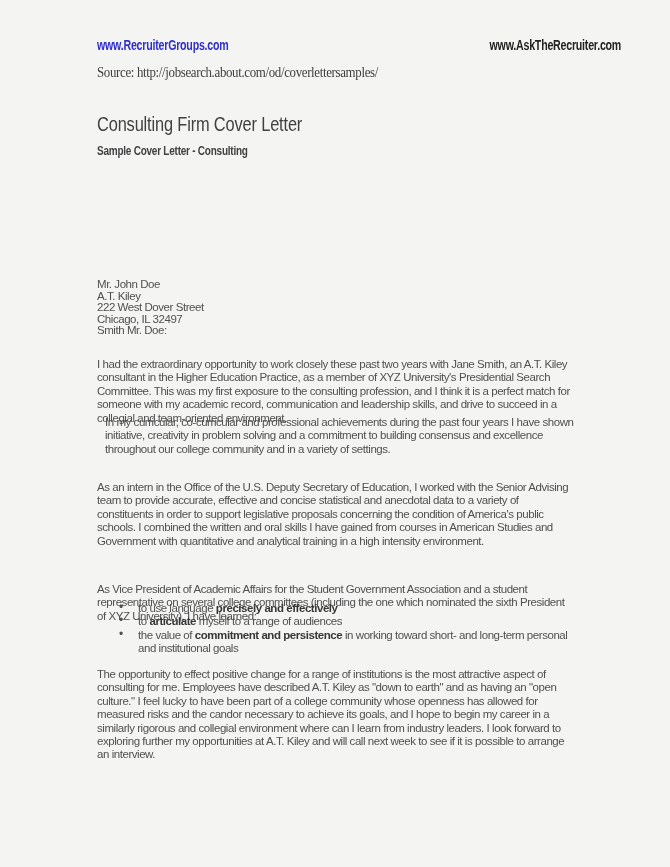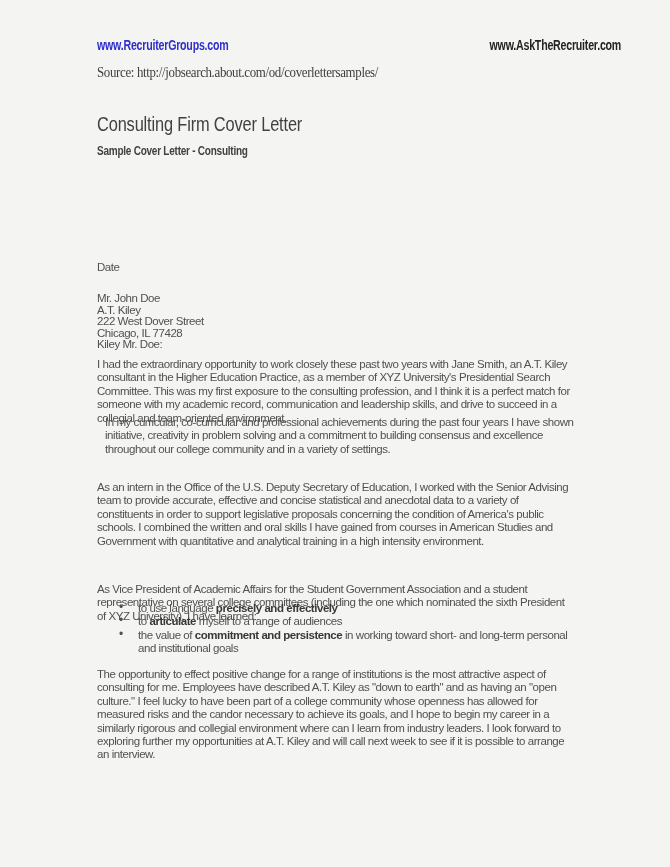--- a/index.html
+++ b/index.html
@@ -55,7 +55,6 @@
   <div class="subtitle">Sample Cover Letter - Consulting</div>
 
 
-  <div class="block para" style="top:261px;">Date</div>
 
   <div class="block addr" style="top:293px;">
     <div>Mr. John Doe</div>

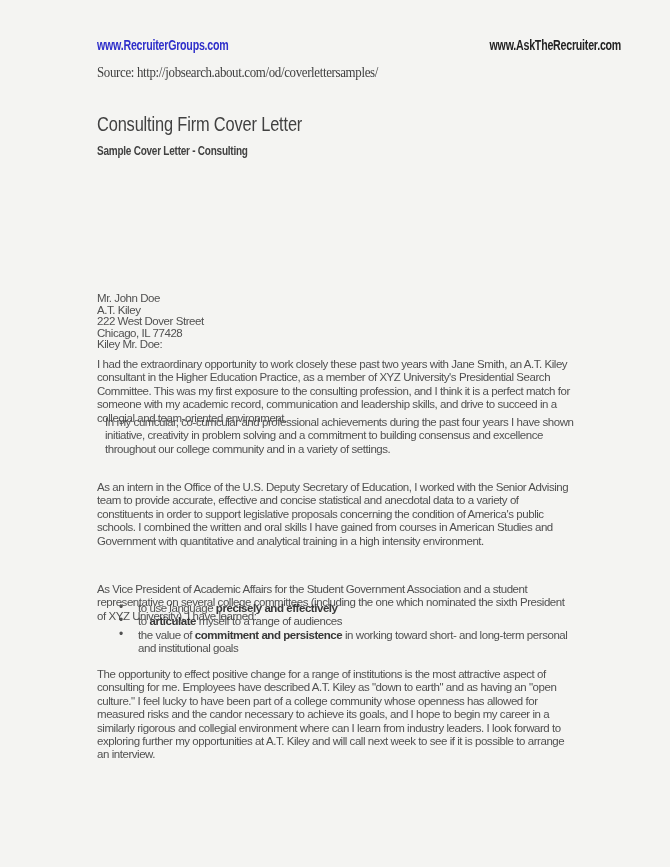--- a/index.html
+++ b/index.html
@@ -56,7 +56,7 @@
 
 
 
-  <div class="block addr" style="top:293px;">
+  <div class="block addr" style="top:279px;">
     <div>Mr. John Doe</div>
     <div>A.T. Kiley</div>
     <div>222 West Dover Street</div>

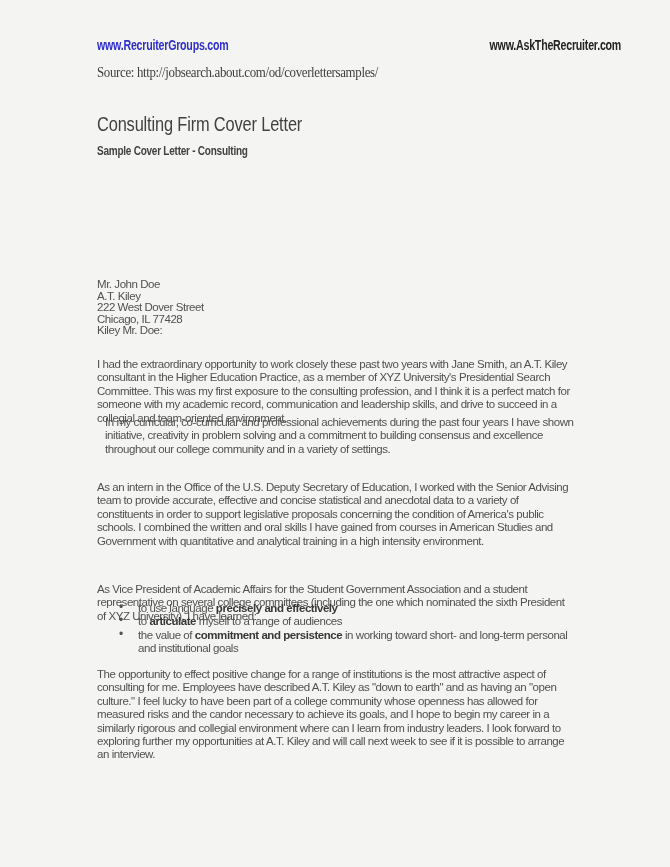--- a/index.html
+++ b/index.html
@@ -60,7 +60,7 @@
     <div>Mr. John Doe</div>
     <div>A.T. Kiley</div>
     <div>222 West Dover Street</div>
-    <div>Chicago, IL 77428</div>
+    <div>Chicago, IL 32497</div>
     <div>Kiley Mr. Doe:</div>
   </div>
 

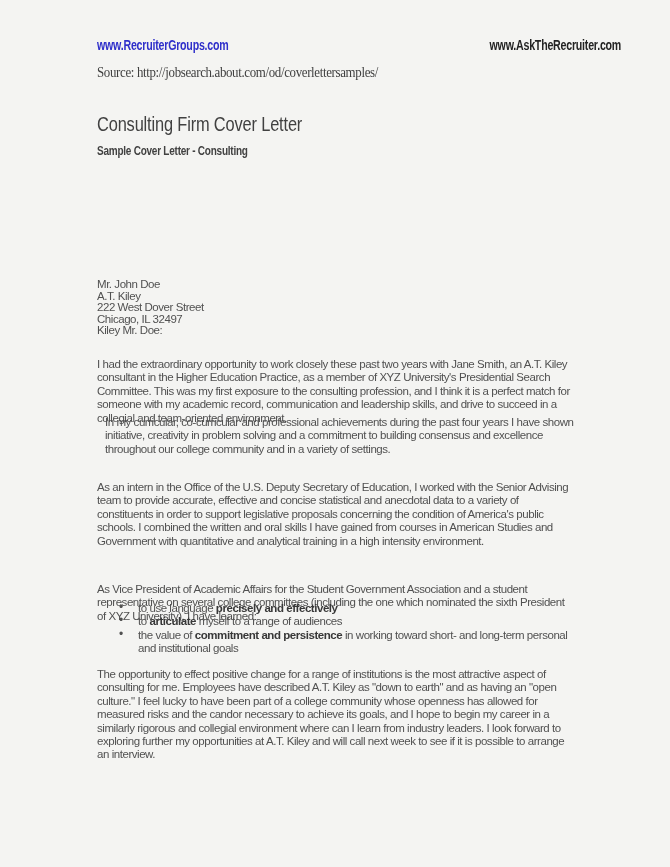--- a/index.html
+++ b/index.html
@@ -61,7 +61,7 @@
     <div>A.T. Kiley</div>
     <div>222 West Dover Street</div>
     <div>Chicago, IL 32497</div>
-    <div>Kiley Mr. Doe:</div>
+    <div>Smith Mr. Doe:</div>
   </div>
 
   <p class="block para" style="top:358px;">I had the extraordinary opportunity to work closely these past two years with Jane Smith, an A.T. Kiley consultant in the Higher Education Practice, as a member of XYZ University's Presidential Search Committee. This was my first exposure to the consulting profession, and I think it is a perfect match for someone with my academic record, communication and leadership skills, and drive to succeed in a collegial and team-oriented environment.</p>

